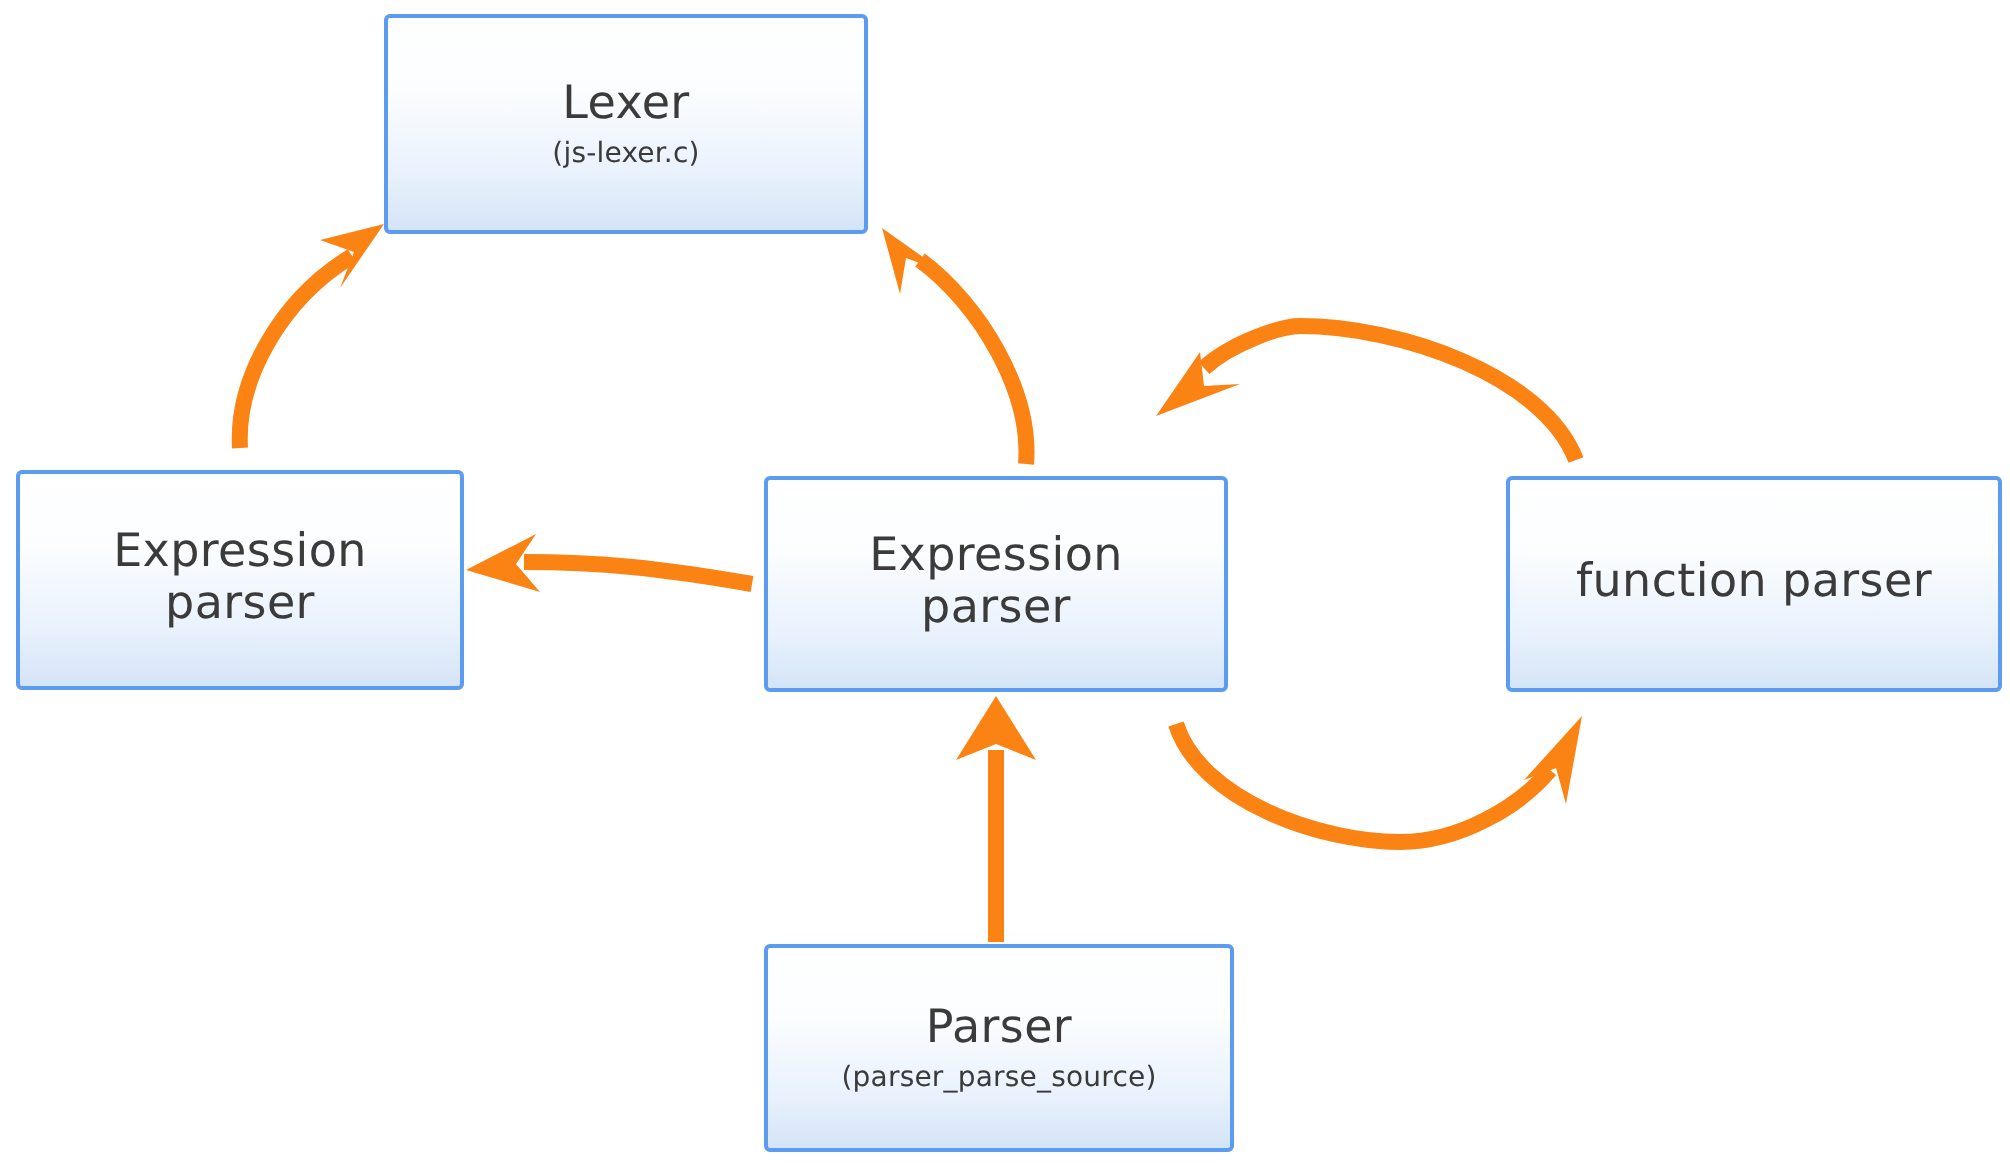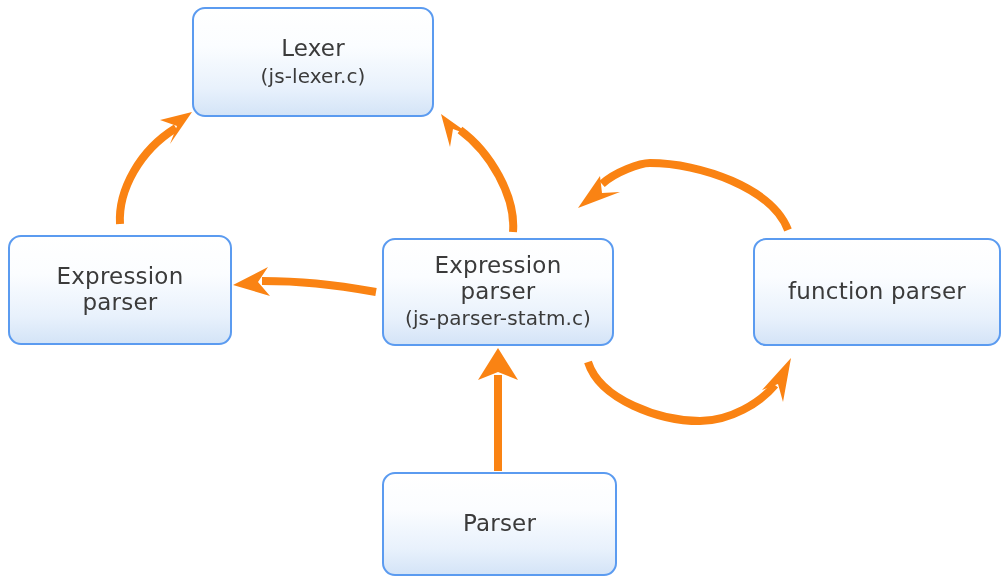--- a/index.html
+++ b/index.html
@@ -19,7 +19,7 @@
     position: absolute;
     box-sizing: border-box;
     border: 2px solid #5b9bf0;
-    border-radius: 13px;
+    border-radius: 3px;
     background: linear-gradient(to bottom, #ffffff 0%, #fbfdff 35%, #e8f1fc 75%, #d4e4f7 100%);
     display: flex;
     flex-direction: column;

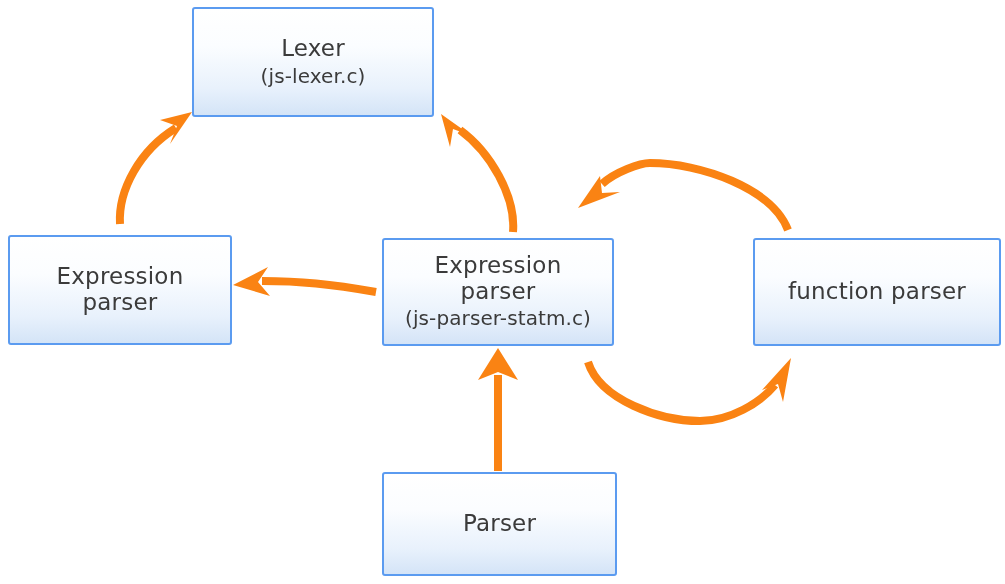--- a/index.html
+++ b/index.html
@@ -36,7 +36,7 @@
     white-space: nowrap;
   }
   .node .sub {
-    font-size: 20px;
+    font-size: 14px;
     color: #3b3b3b;
     letter-spacing: 0.1px;
     white-space: nowrap;

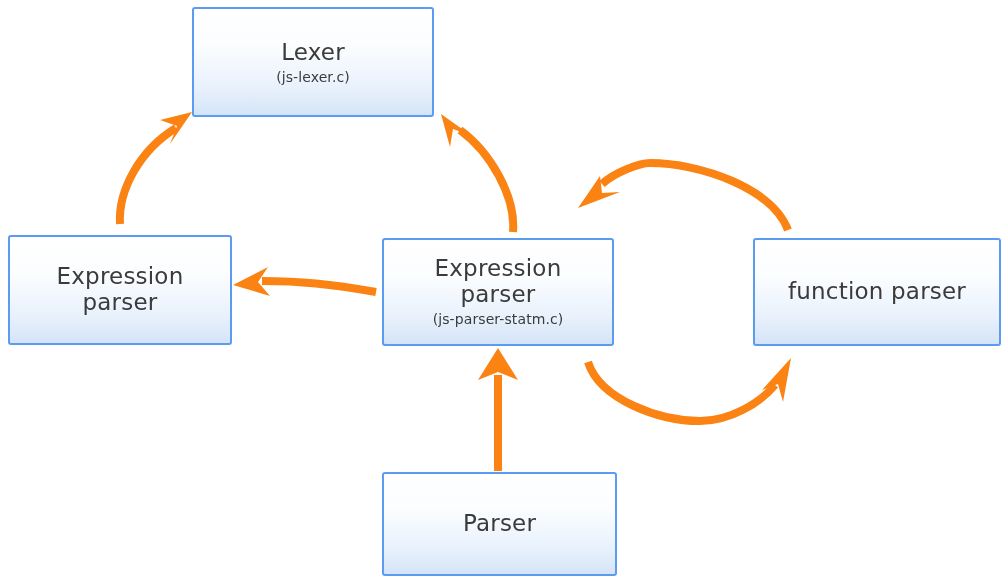--- a/index.html
+++ b/index.html
@@ -115,7 +115,6 @@
   <div class="node two-line" style="left:382px; top:238px; width:232px; height:108px;">
     <div class="title">Expression</div>
     <div class="title">parser</div>
-    <div class="sub">(js-parser-statm.c)</div>
   </div>
 
   <div class="node" style="left:753px; top:238px; width:248px; height:108px;">

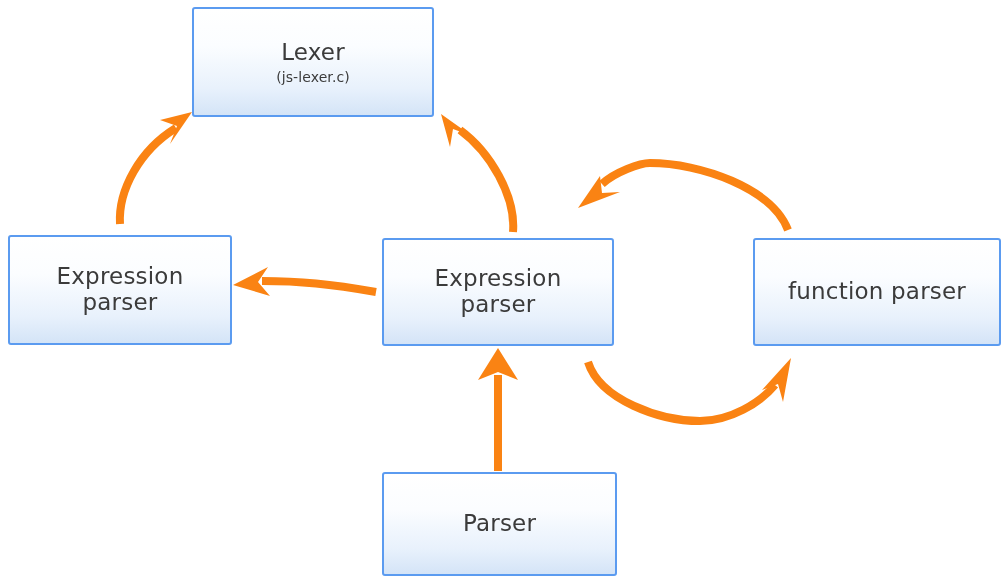--- a/index.html
+++ b/index.html
@@ -123,6 +123,7 @@
 
   <div class="node" style="left:382px; top:472px; width:235px; height:104px;">
     <div class="title">Parser</div>
+    <div class="sub">(parser_parse_source)</div>
   </div>
 
 </div>

